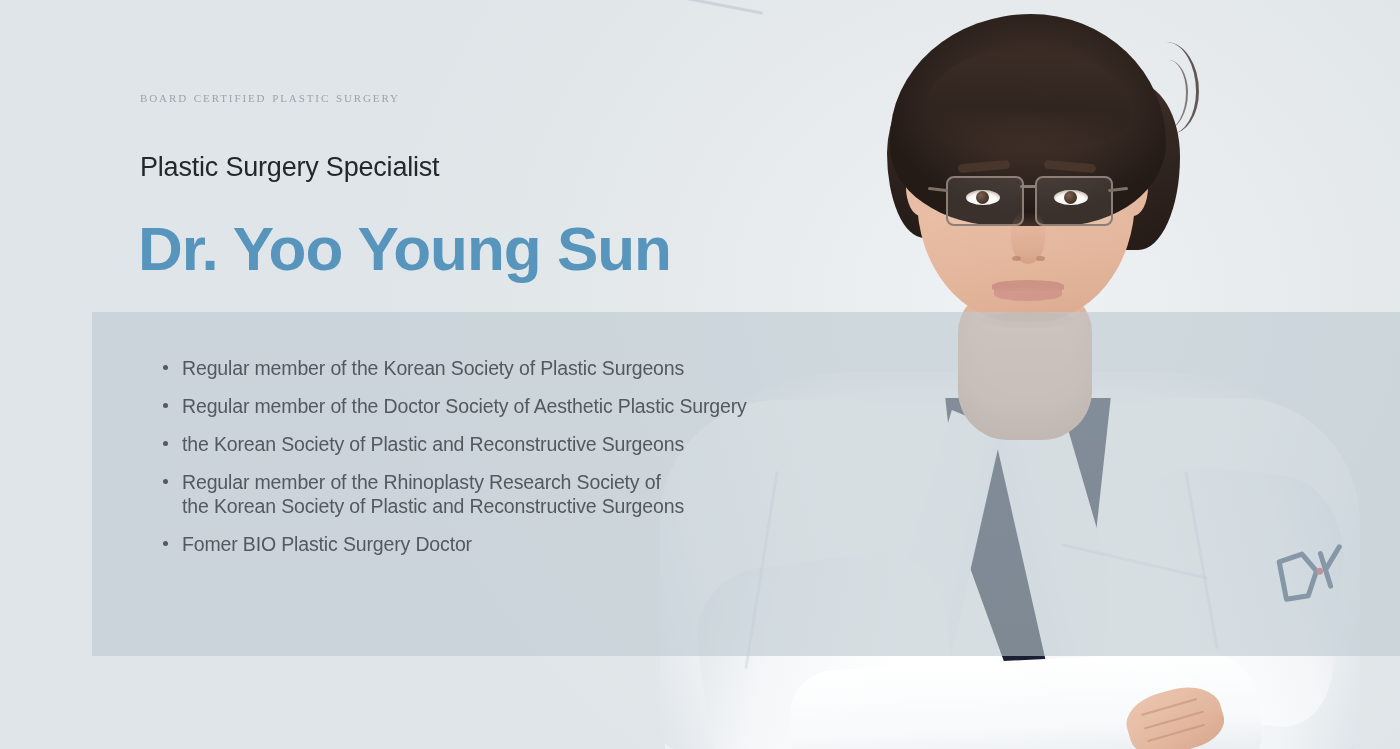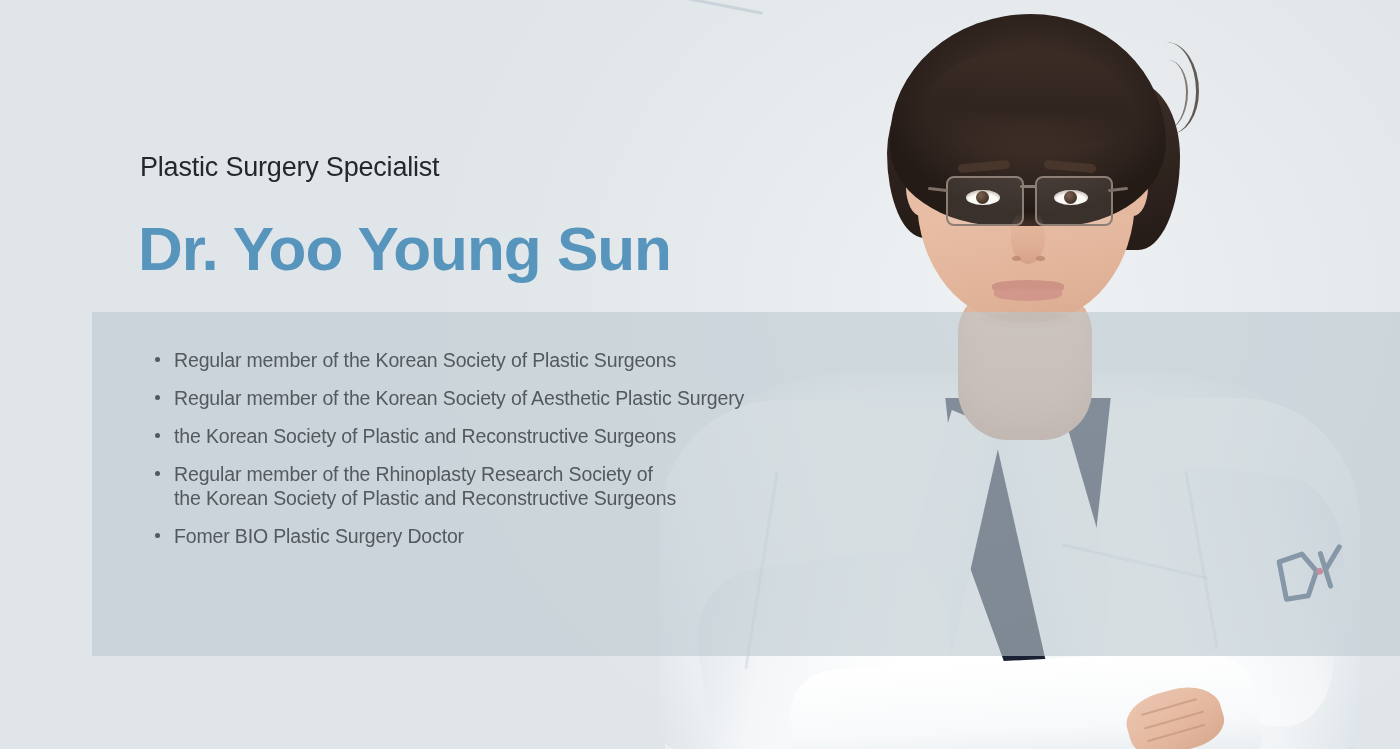--- a/index.html
+++ b/index.html
@@ -445,6 +445,7 @@
 
   </div>
 
+  <div class="eyebrow">Board Certified Plastic Surgery</div>
 
   <div class="subtitle">Plastic Surgery Specialist</div>
 

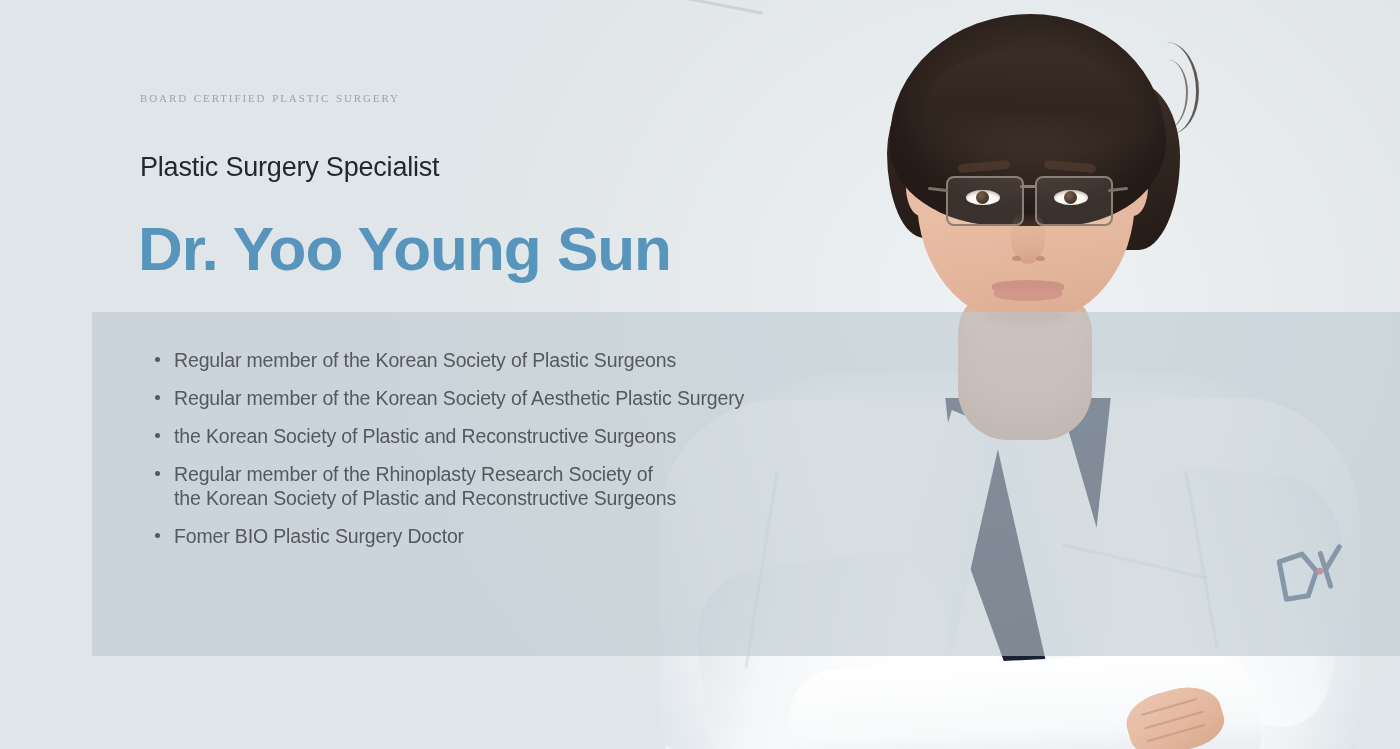--- a/index.html
+++ b/index.html
@@ -344,7 +344,7 @@
     left: 145px;
     top: 340px;
     width: 760px;
-    margin: 8px;
+    margin: 16px;
     padding: 0;
     list-style: none;
   }

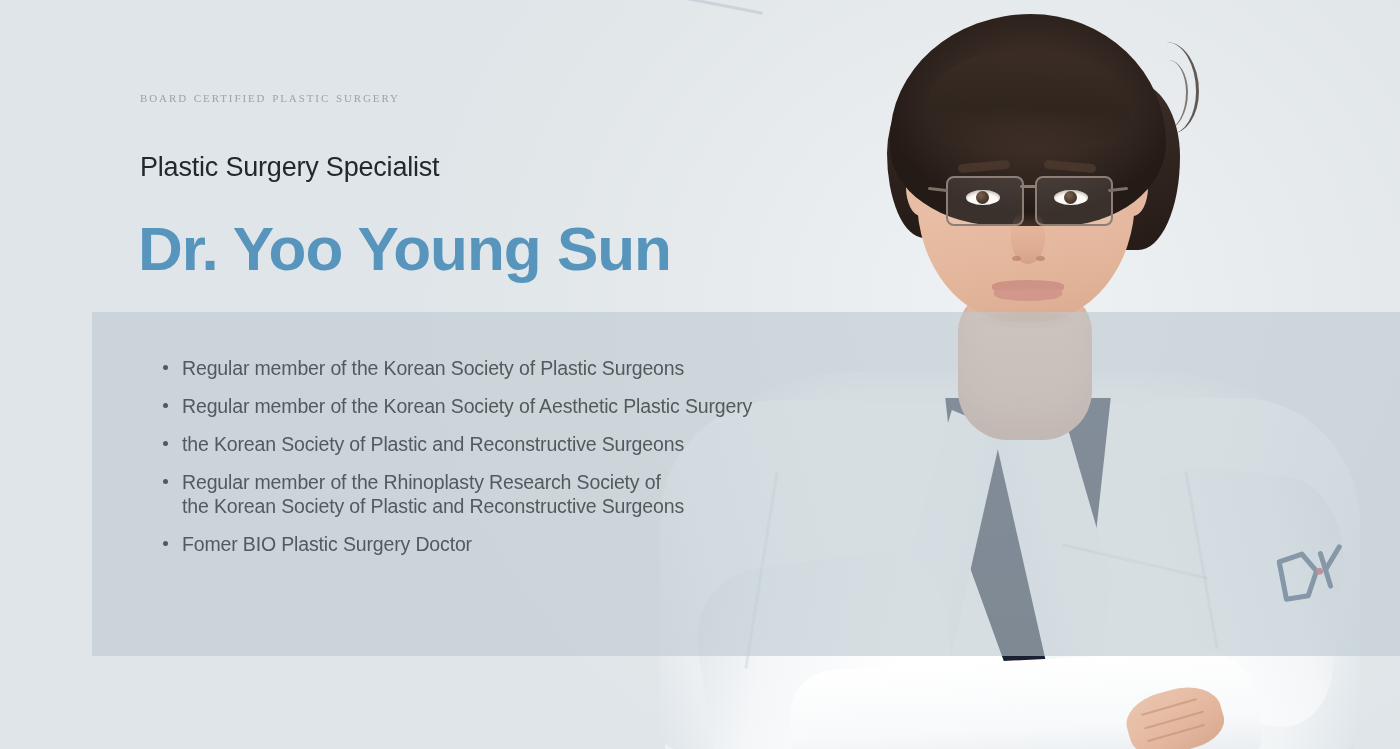--- a/index.html
+++ b/index.html
@@ -460,7 +460,7 @@
     </li>
     <li class="cred-item">
       <span class="bullet"></span>
-      <span>Regular member of the Korean Society of Aesthetic Plastic Surgery</span>
+      <span>Regular member of the Doctor Society of Aesthetic Plastic Surgery</span>
     </li>
     <li class="cred-item">
       <span class="bullet"></span>

